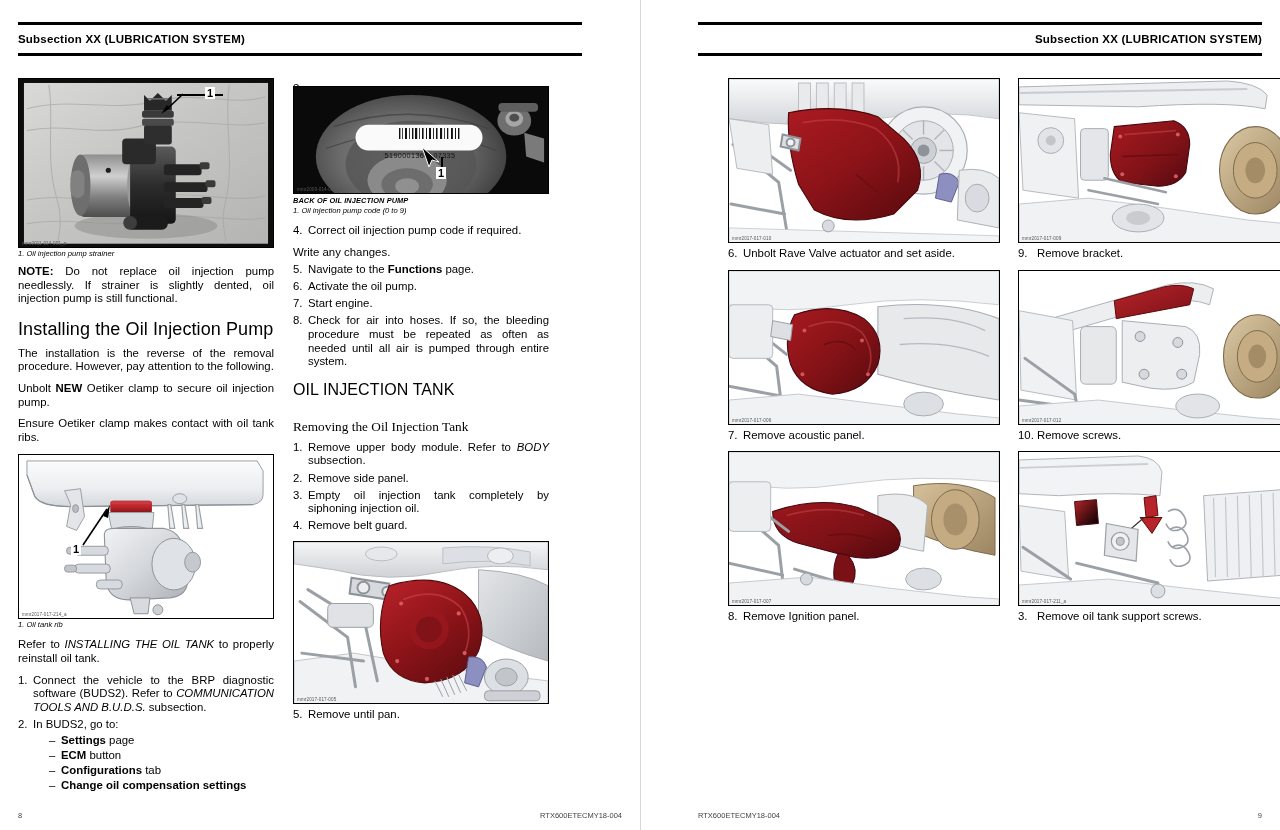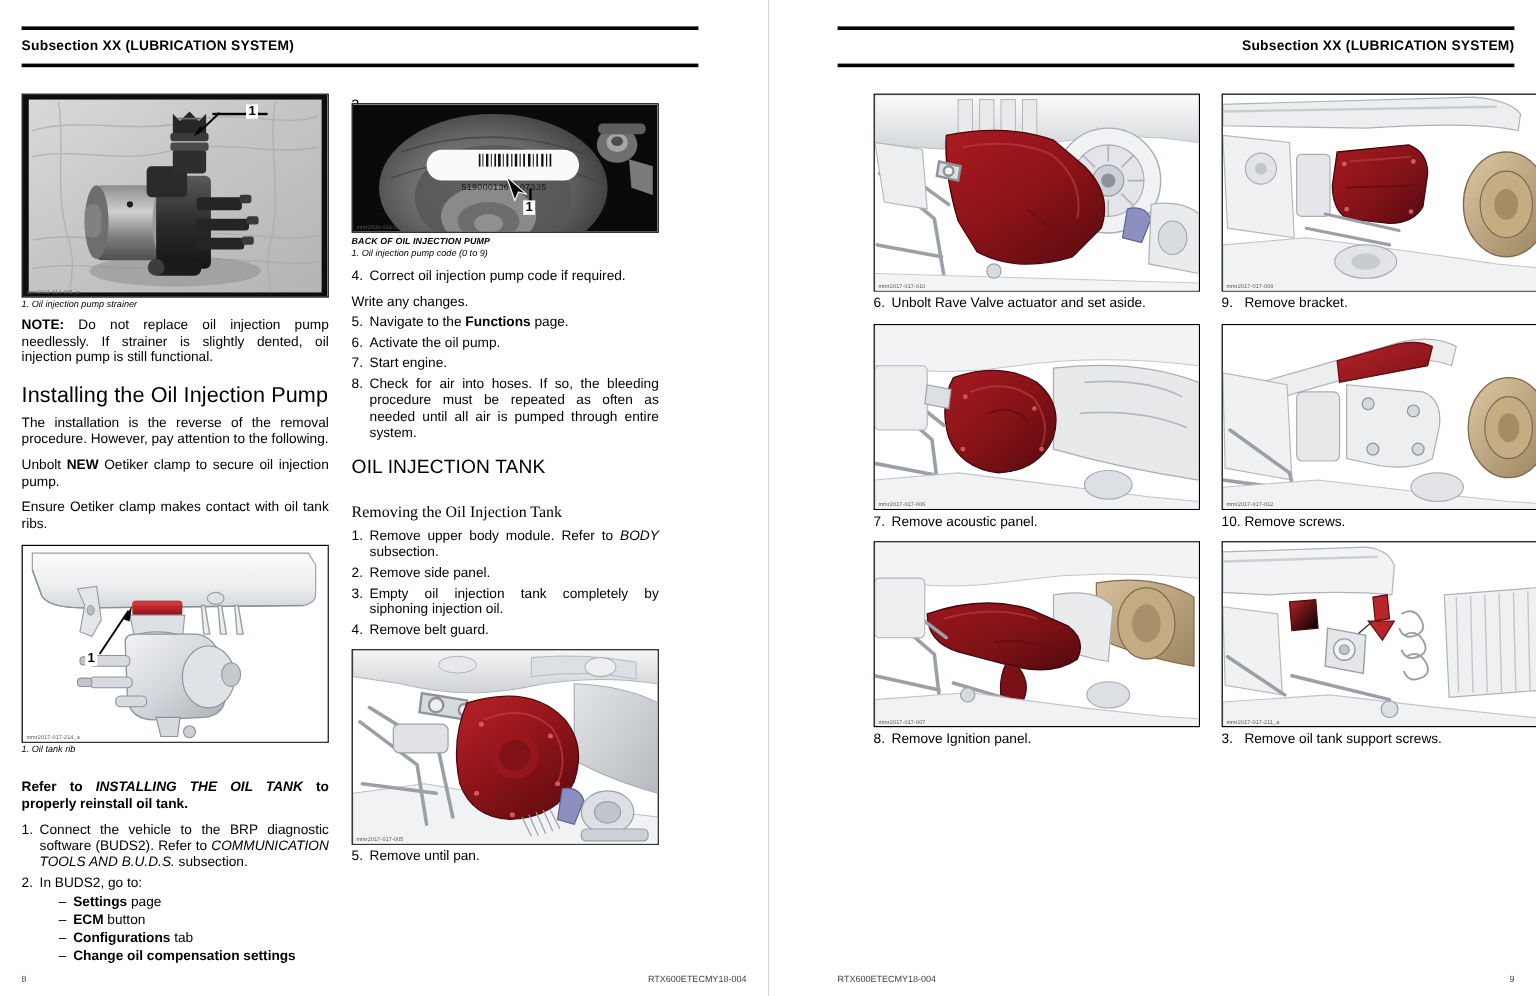--- a/index.html
+++ b/index.html
@@ -298,7 +298,7 @@
           <div class="fig-legend">1.  Oil tank rib</div>
         </div>
 
-        <p class="para" style="margin-top:20px;font-weight:bold;"><span>Refer to </span><span class="i">INSTALLING THE OIL TANK</span><span> to properly reinstall oil tank.</span></p>
+        <p class="para" style="margin-top:8px;"><span>Refer to </span><span class="i">INSTALLING THE OIL TANK</span><span> to properly reinstall oil tank.</span></p>
 
 
         <ul class="nlist">

